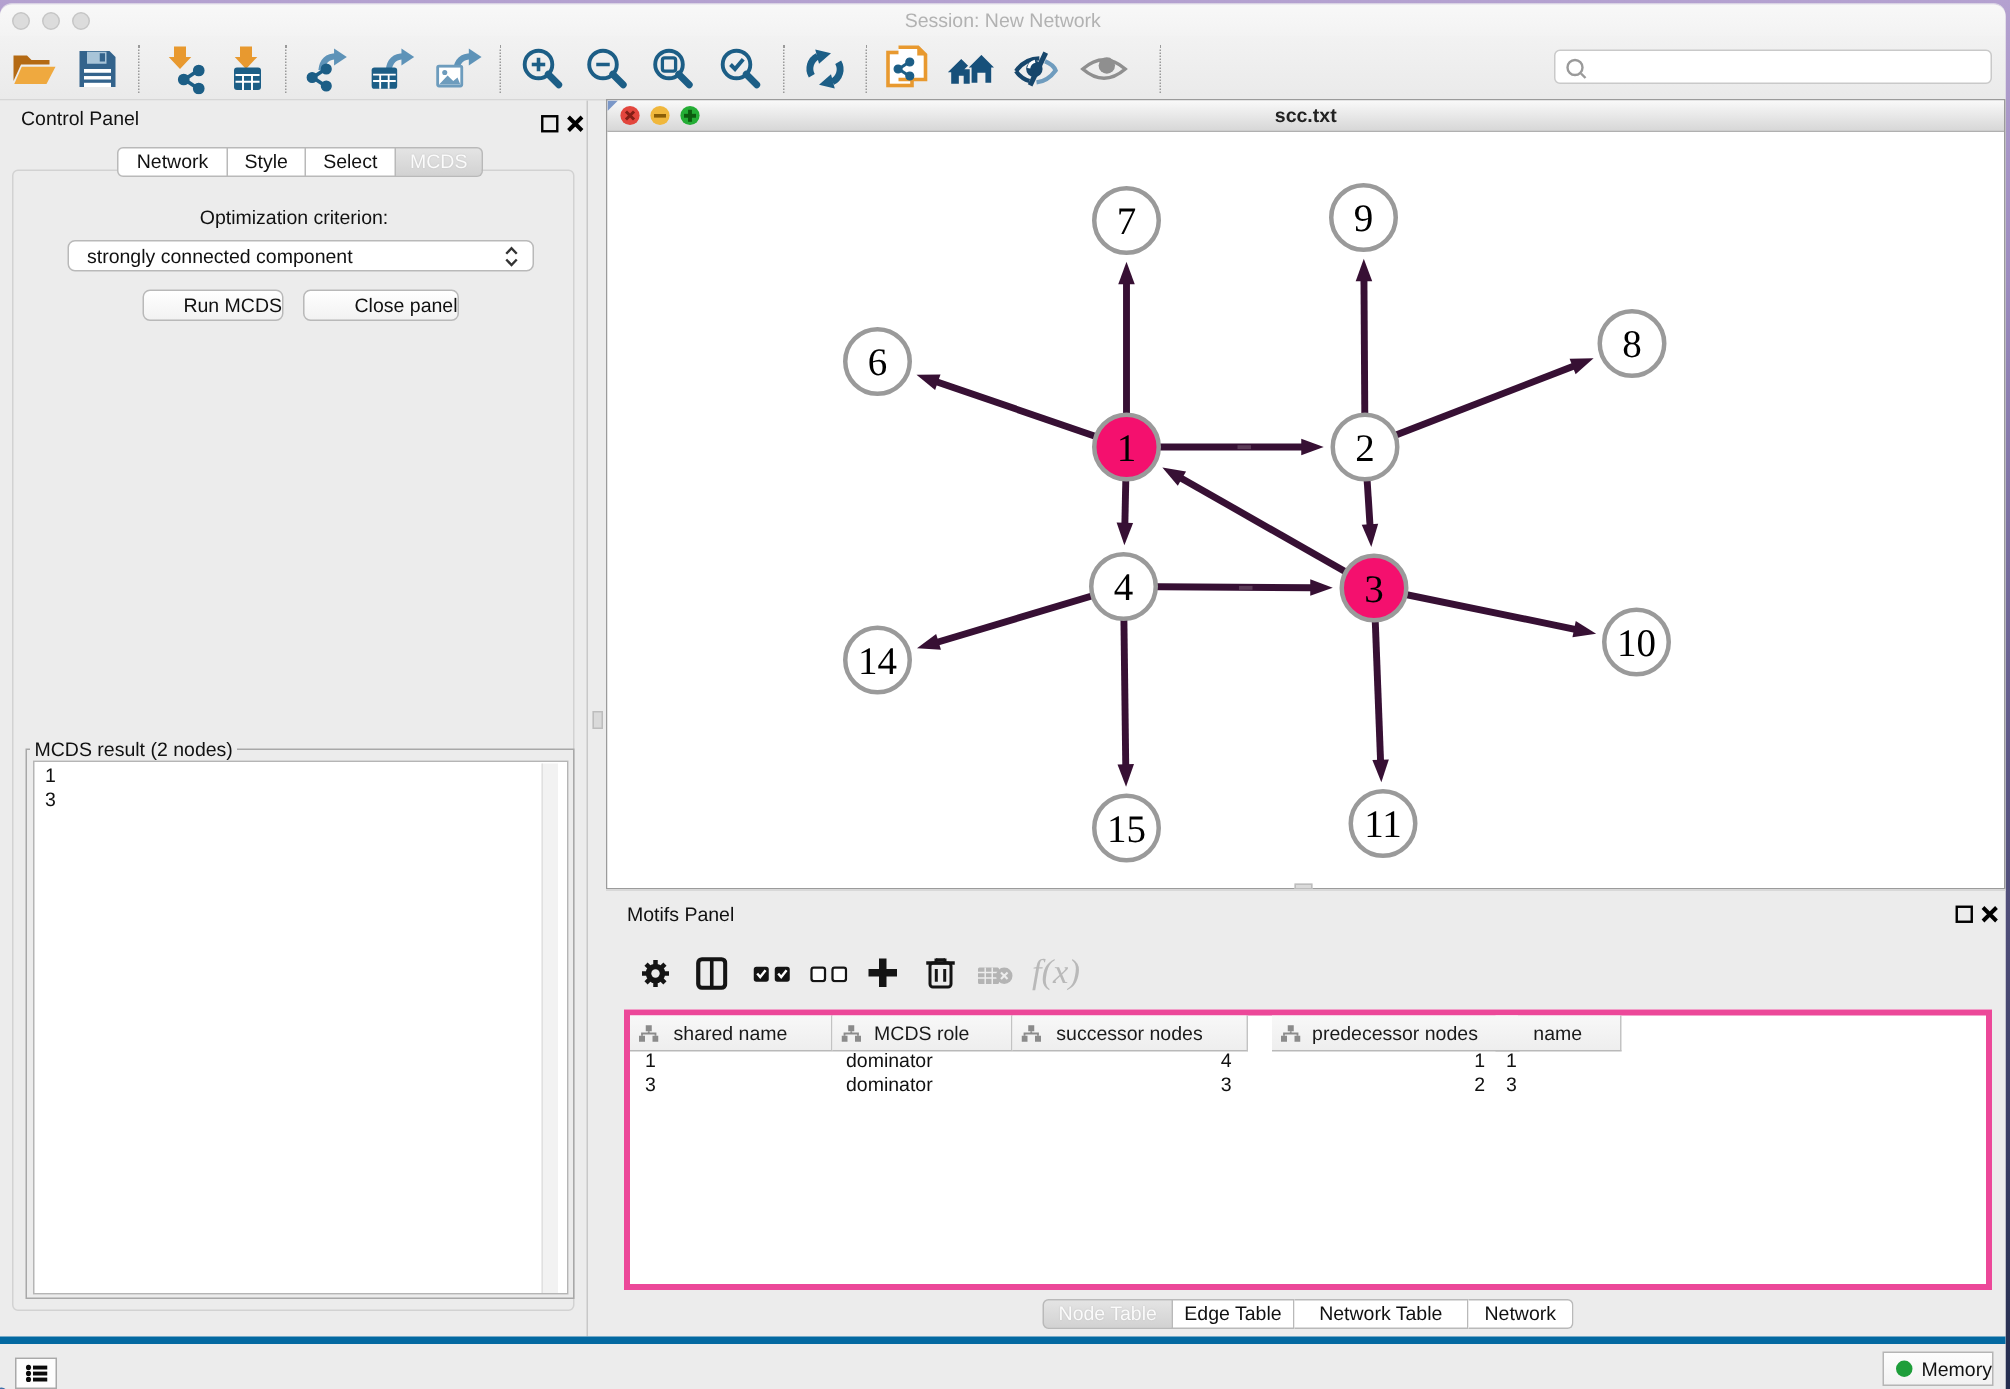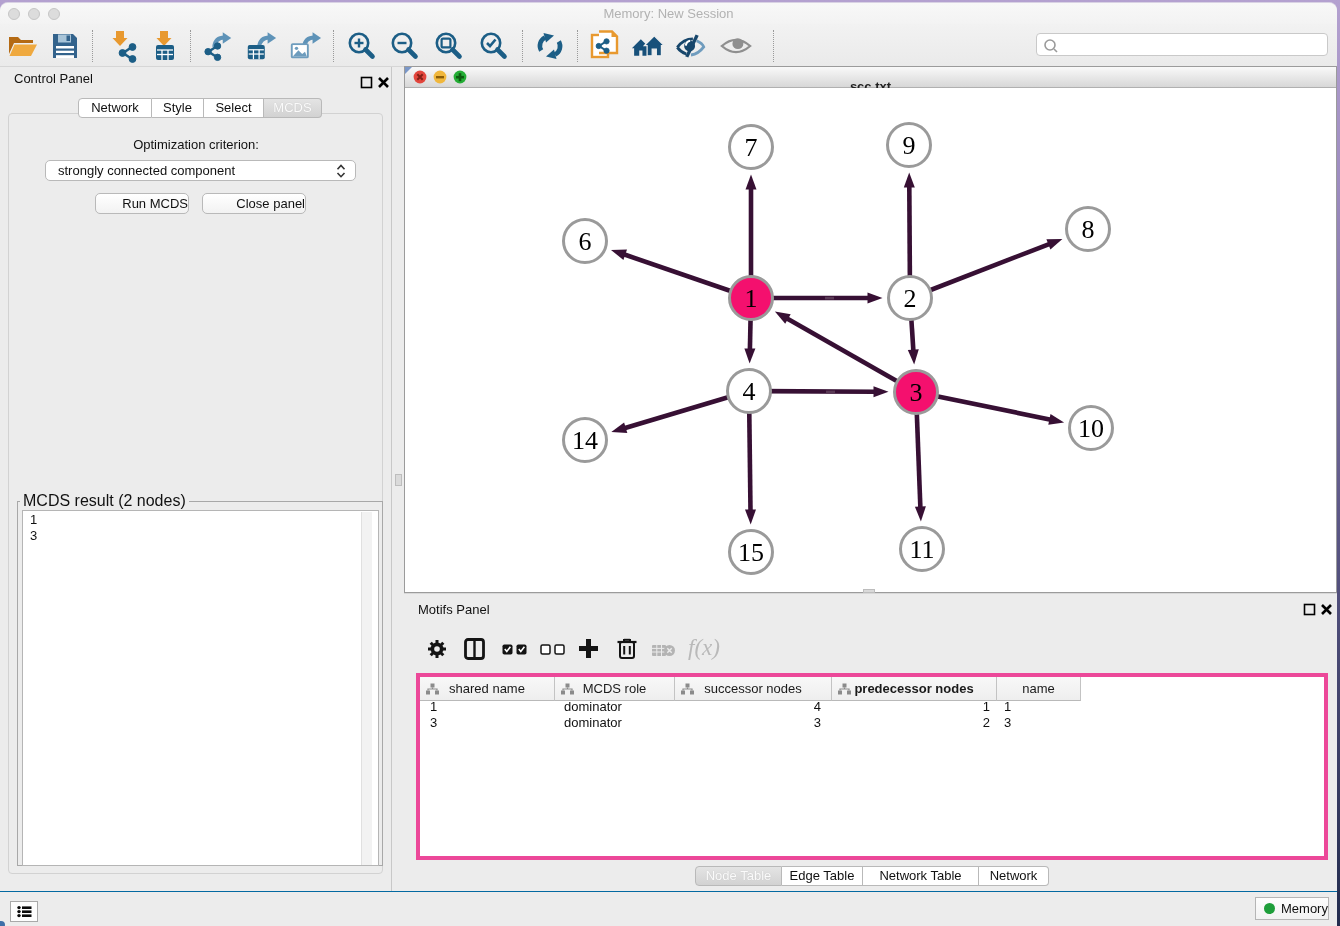--- a/index.html
+++ b/index.html
@@ -57,7 +57,7 @@
     <div class="tl" style="left:8px;"></div>
     <div class="tl" style="left:28px;"></div>
     <div class="tl" style="left:48px;"></div>
-    <div id="wtitle">Memory: New Session</div>
+    <div id="wtitle">Session: New Network</div>
   </div>
   <div id="toolbar">
     <div class="tsep" style="left:92px;"></div>

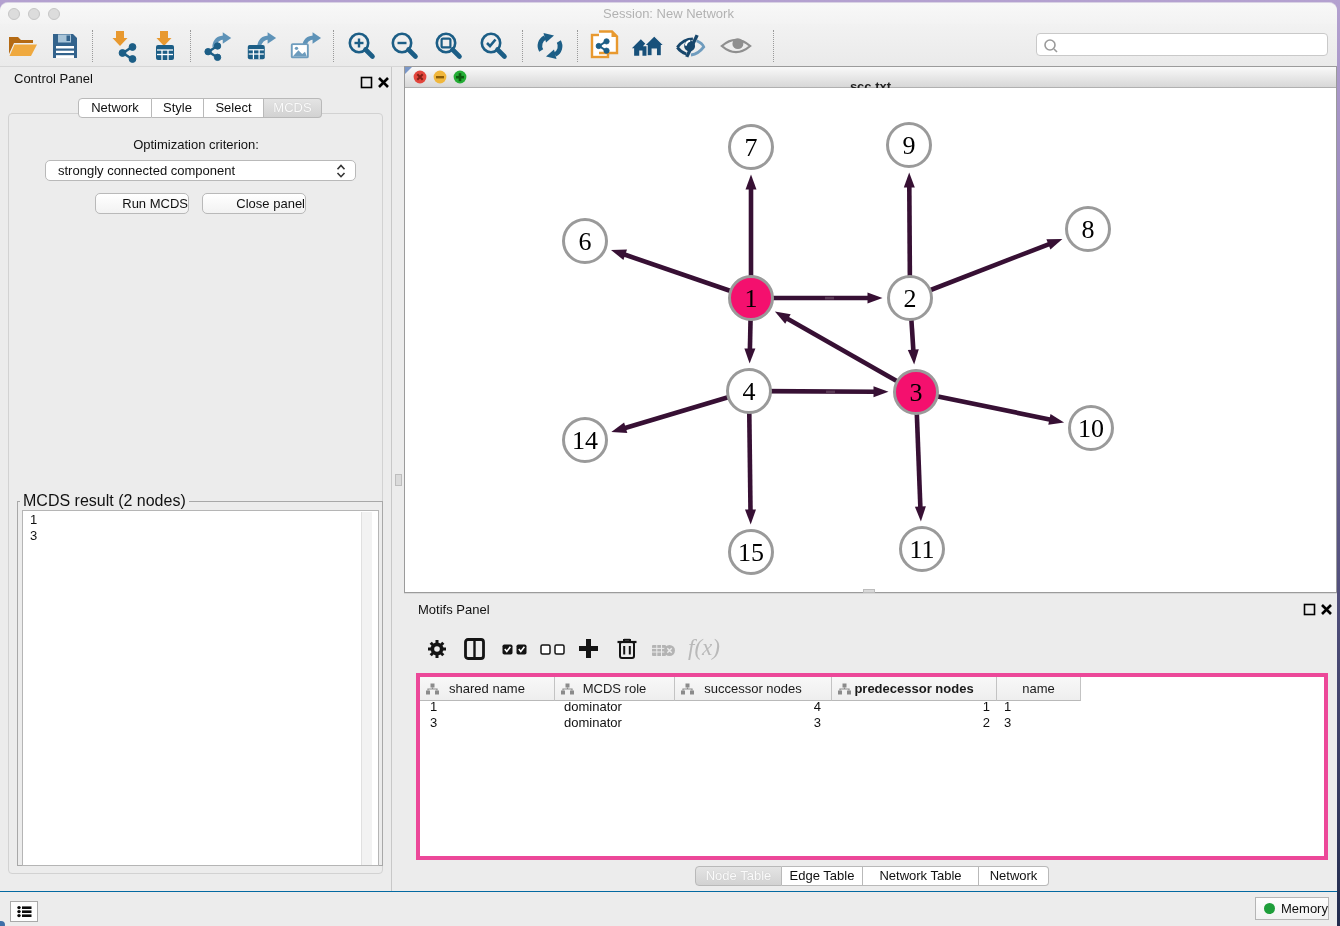--- a/index.html
+++ b/index.html
@@ -284,7 +284,7 @@
           <rect x="43" y="7.9" width="8" height="2.6" fill="#0d5c10"></rect>
           <rect x="45.7" y="5.2" width="2.6" height="8" fill="#0d5c10"></rect>
     </svg>
-    <div style="position:absolute;top:12px;width:100%;text-align:center;font-weight:bold;font-size:13px;color:#222;">scc.txt</div>
+    <div style="position:absolute;top:2px;width:100%;text-align:center;font-weight:bold;font-size:13px;color:#222;">scc.txt</div>
     <svg class="abs" style="left:0;top:0px" width="7" height="7">
           <path d="M0 0 L7 0 L0 7 Z" fill="#5b80bd" opacity="0.8"></path>
         </svg>

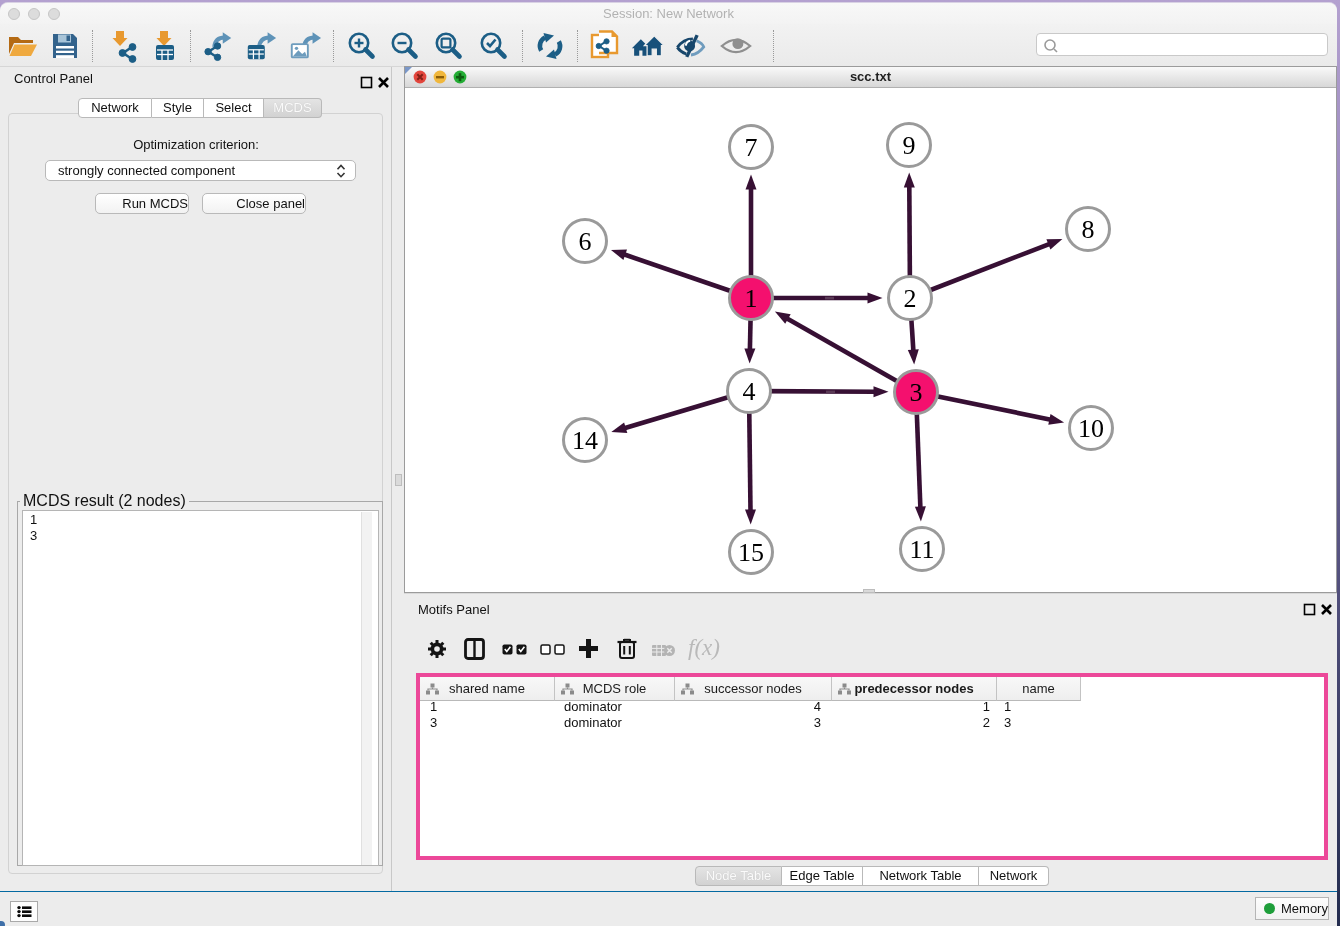--- a/index.html
+++ b/index.html
@@ -265,7 +265,7 @@
   <div class="btn" style="left:95px;top:126px;width:94px;">Run MCDS</div>
   <div class="btn" style="left:202px;top:126px;width:104px;">Close panel</div>
   <fieldset class="abs" style="left:17px;top:425px;width:366px;height:374px;border:1px solid #a8a8a8;">
-    <legend style="font-size:16px;padding:0 3px;margin-left:2px;margin-top:40px;">MCDS result (2 nodes)</legend>
+    <legend style="font-size:13px;padding:0 3px;margin-left:2px;margin-top:40px;">MCDS result (2 nodes)</legend>
     <div class="abs" style="left:4px;top:0px;width:357px;height:356px;background:#fff;border:1px solid #b5b5b5;">
       <div style="padding:1px 0 0 7px;line-height:16px;">1<br>3</div>
       <div class="abs" style="right:6px;top:1px;width:11px;height:353px;background:#f2f2f2;border-left:1px solid #e0e0e0;"></div>

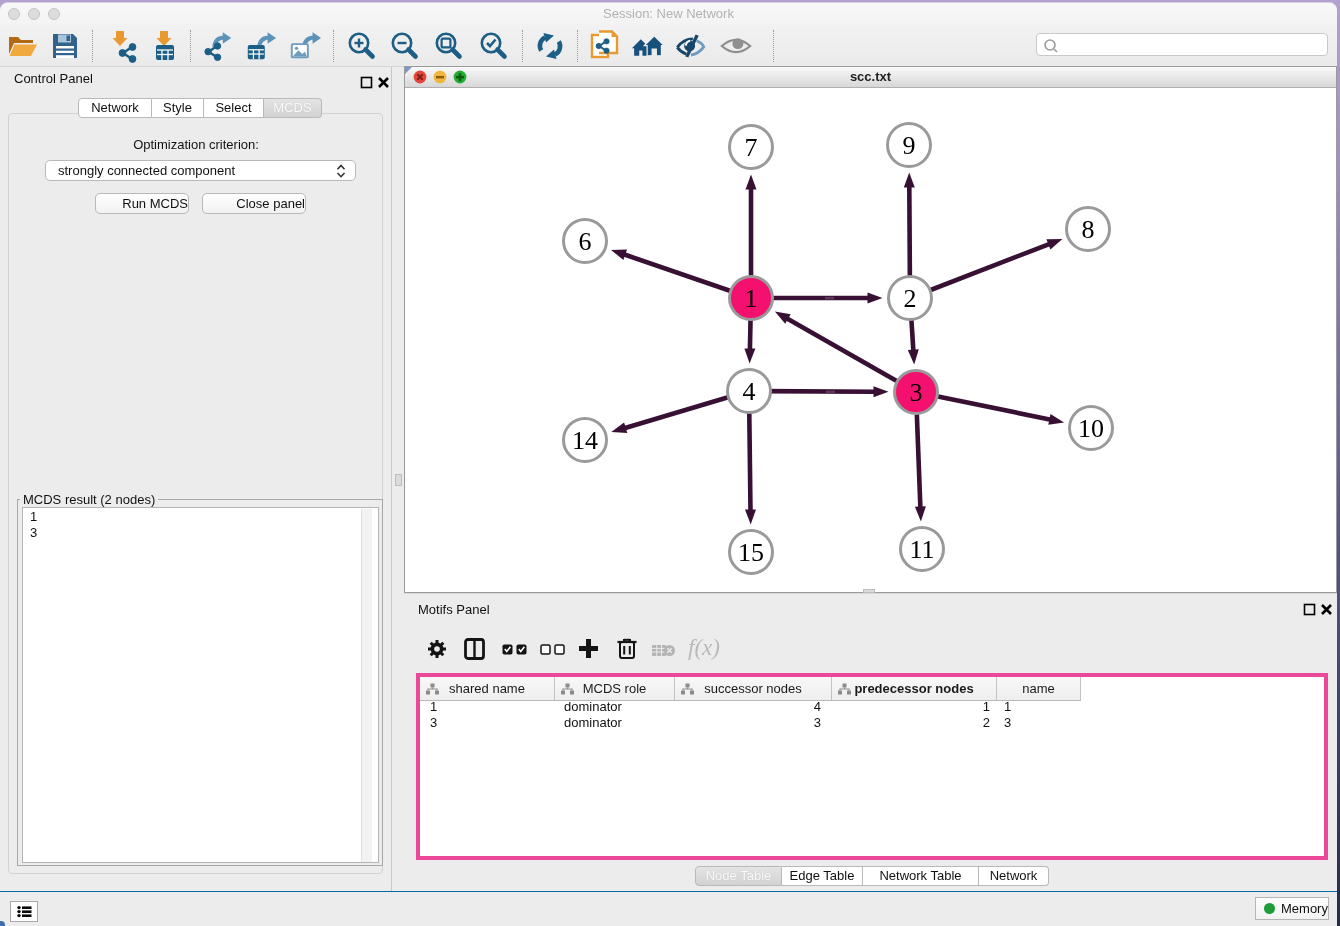--- a/index.html
+++ b/index.html
@@ -440,7 +440,7 @@
             </g>
             <path d="M6.5 4.5 L6.5 6 M2 7.5 L2 6 L11 6 L11 7.5" stroke="#8b8b8b" fill="none" stroke-width="1.2"></path>
           </svg>successor nodes</div>
-    <div class="th" style="left:412px;width:165px;font-weight:bold;"><svg width="13" height="12" viewBox="0 0 13 12">
+    <div class="th" style="left:428px;width:165px;"><svg width="13" height="12" viewBox="0 0 13 12">
             <g fill="#8b8b8b">
               <rect x="4.5" y="0.5" width="4" height="4"></rect>
               <rect x="0" y="7.5" width="4" height="4"></rect>

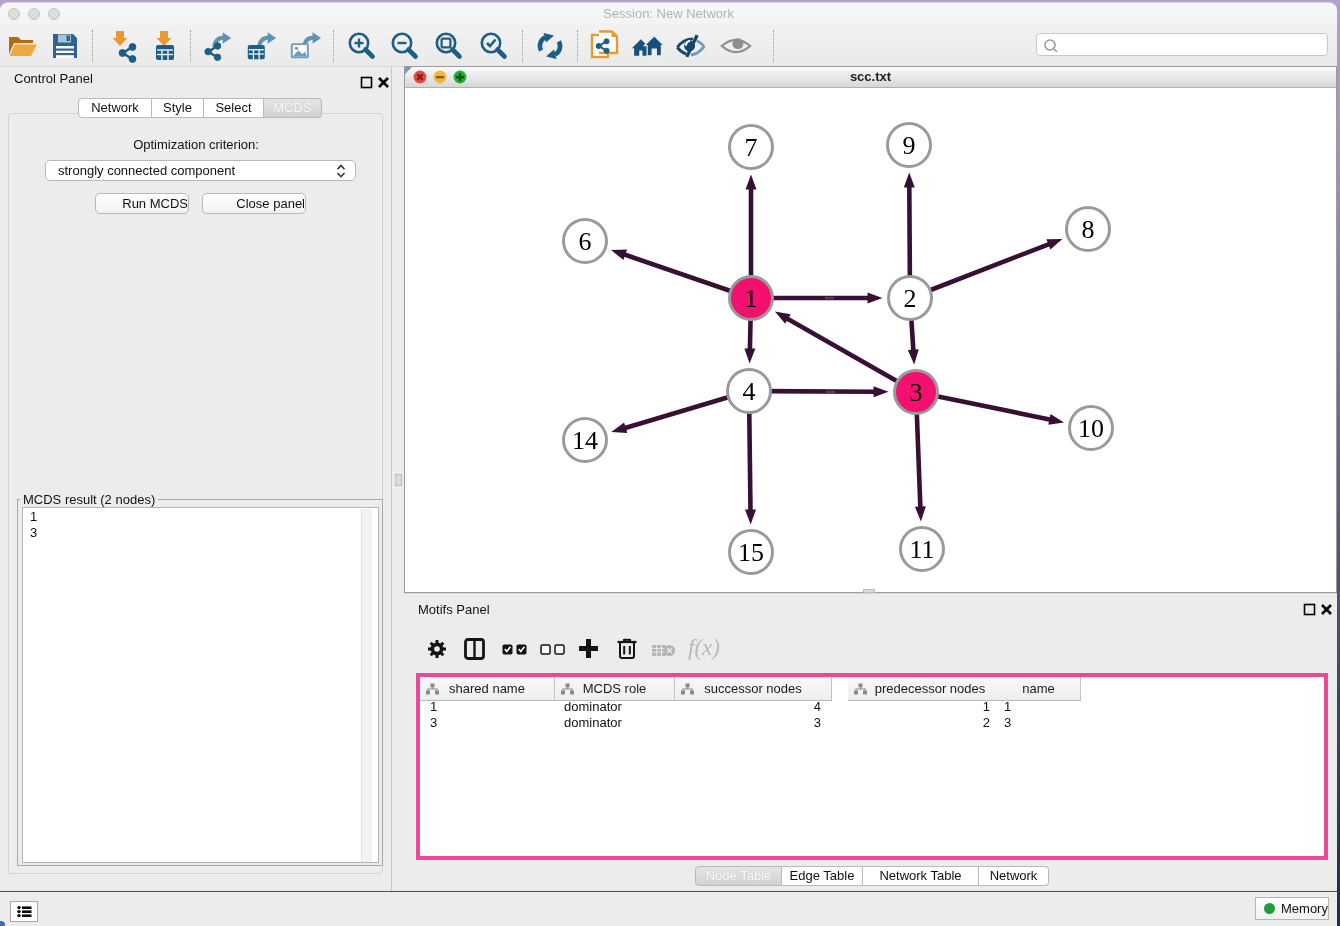--- a/index.html
+++ b/index.html
@@ -47,7 +47,7 @@
 .th svg { position:absolute; left:6px; top:6px; }
 .cell { position:absolute; font-size:13px; }
 
-#status { position:absolute; left:0; top:888px; width:1337px; height:36px; background:#ececec; border-top:1px solid #0369a1; }
+#status { position:absolute; left:0; top:888px; width:1337px; height:36px; background:#ececec; border-top:5px solid #0369a1; }
 svg { display:block; }
 </style>
 </head>

